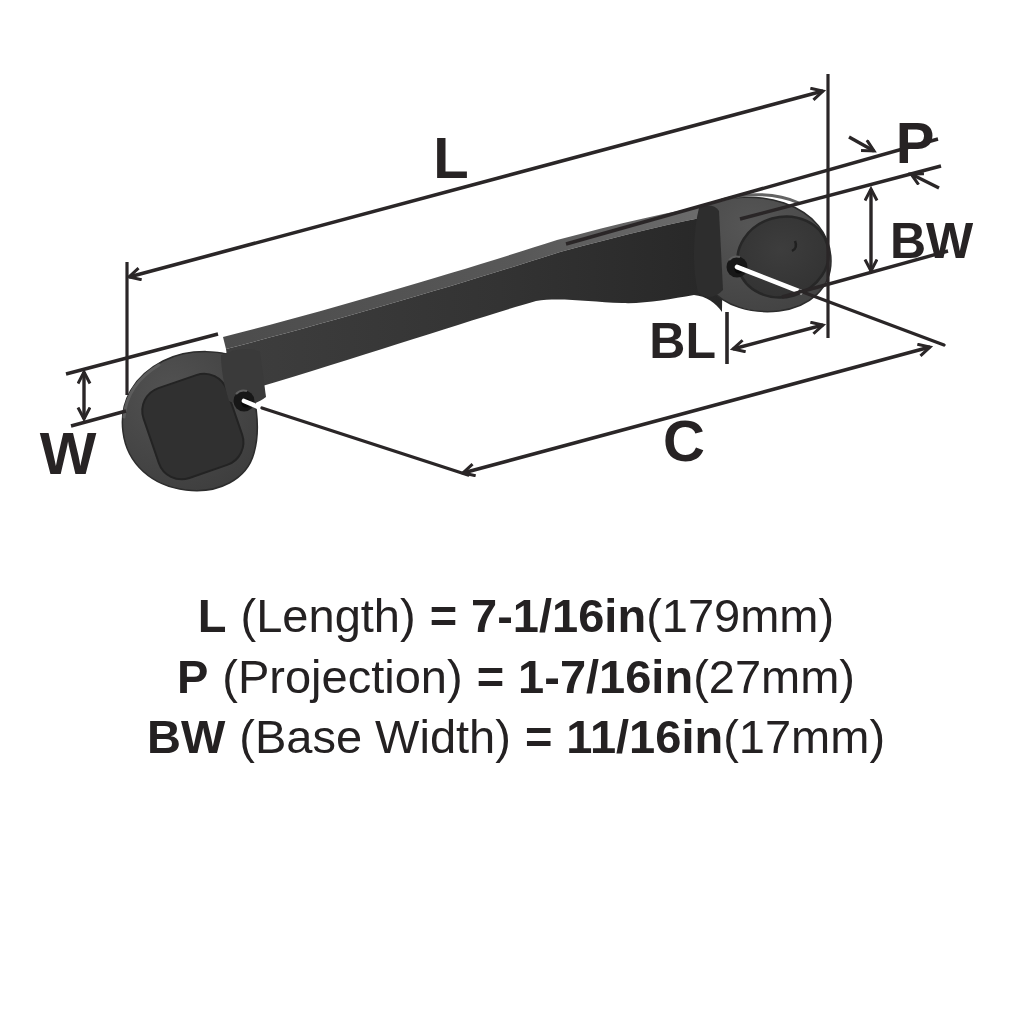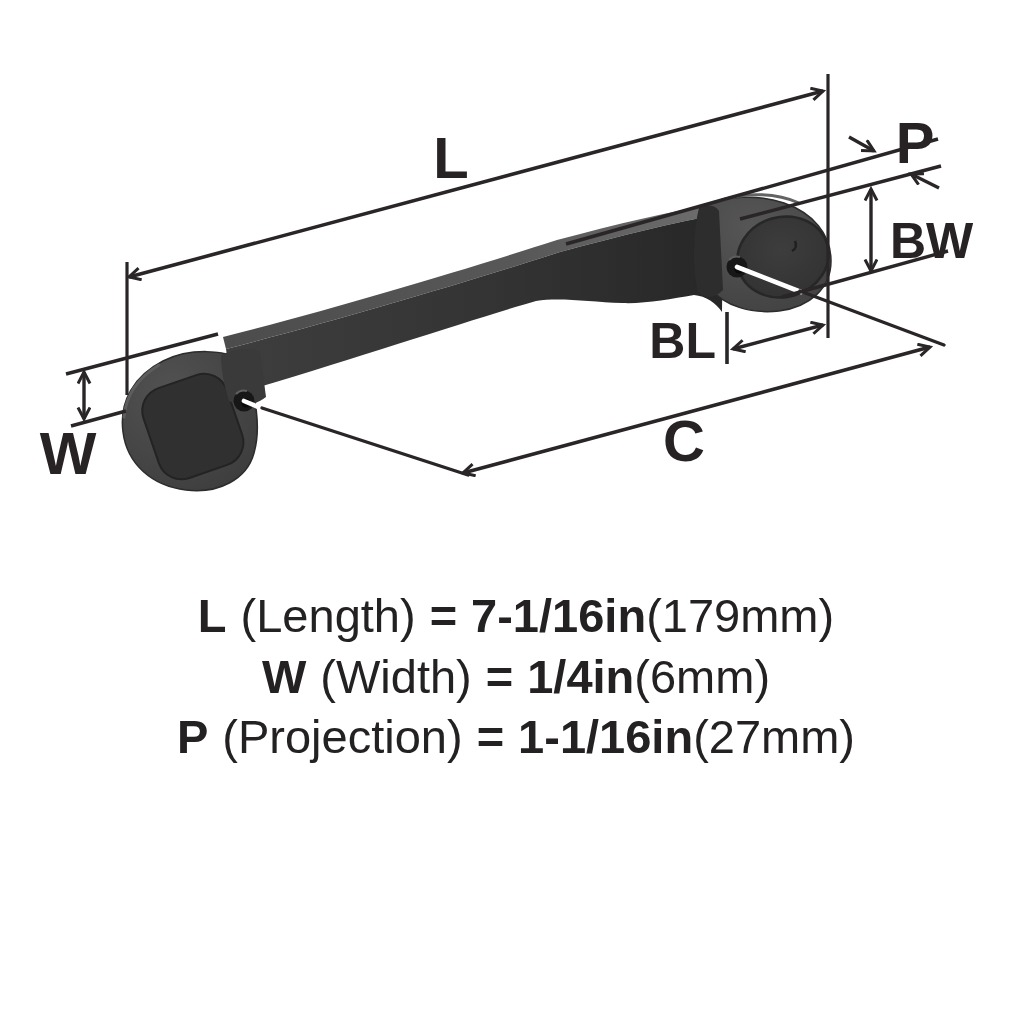--- a/index.html
+++ b/index.html
@@ -129,9 +129,6 @@
       <span class="b m">L</span><span class="r m">(Length)</span><span class="b m">=</span><span class="b">7-1/16in</span><span class="r">(179mm)</span>
     </div>
     <div class="row">
-      <span class="b m">W</span><span class="r m">(Width)</span><span class="b m">=</span><span class="b">1/4in</span><span class="r">(6mm)</span>
-    </div>
-    <div class="row">
       <span class="b m">P</span><span class="r m">(Projection)</span><span class="b m">=</span><span class="b">1-1/16in</span><span class="r">(27mm)</span>
     </div>
   </div>

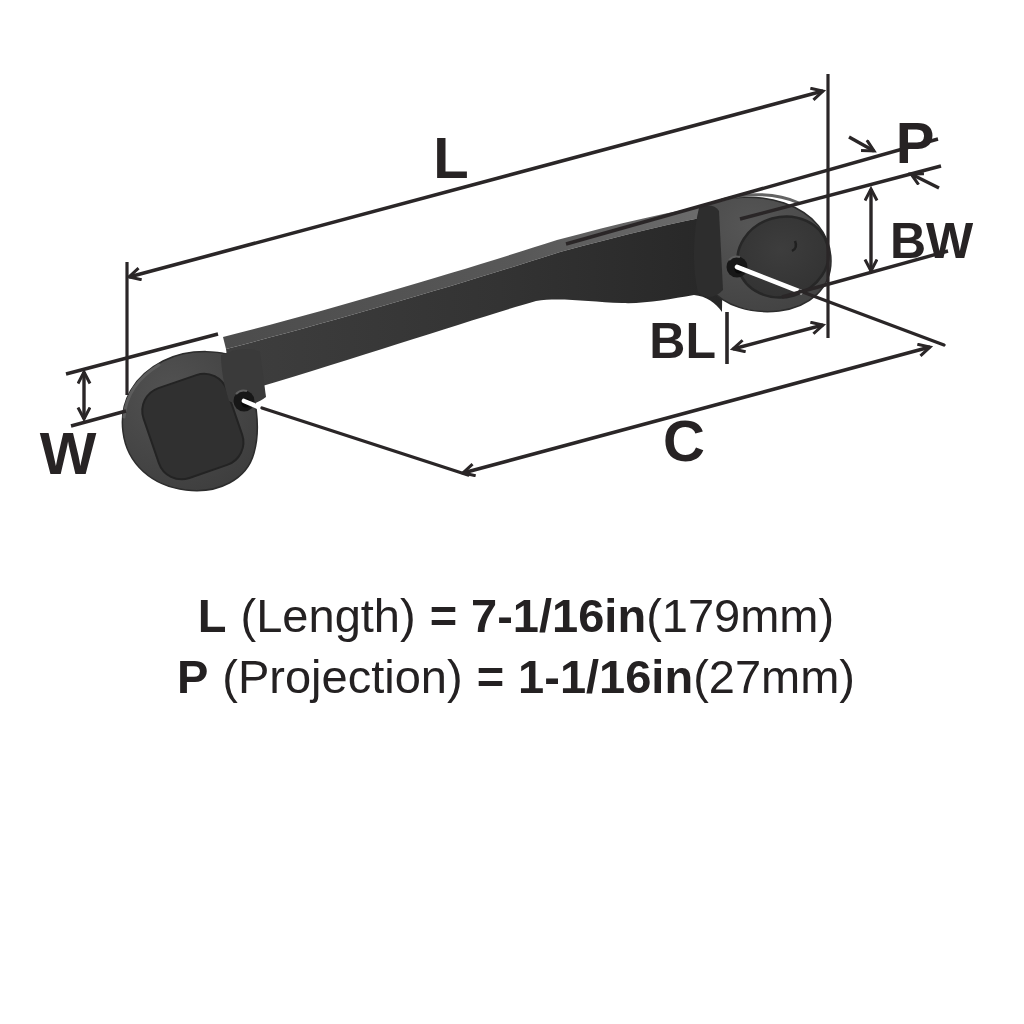--- a/index.html
+++ b/index.html
@@ -129,7 +129,7 @@
       <span class="b m">L</span><span class="r m">(Length)</span><span class="b m">=</span><span class="b">7-1/16in</span><span class="r">(179mm)</span>
     </div>
     <div class="row">
-      <span class="b m">P</span><span class="r m">(Projection)</span><span class="b m">=</span><span class="b">1-1/16in</span><span class="r">(27mm)</span>
+      <span class="b m">P</span><span class="r m">(Projection)</span><span class="b m">=</span><span class="b">1-7/16in</span><span class="r">(27mm)</span>
     </div>
   </div>
 

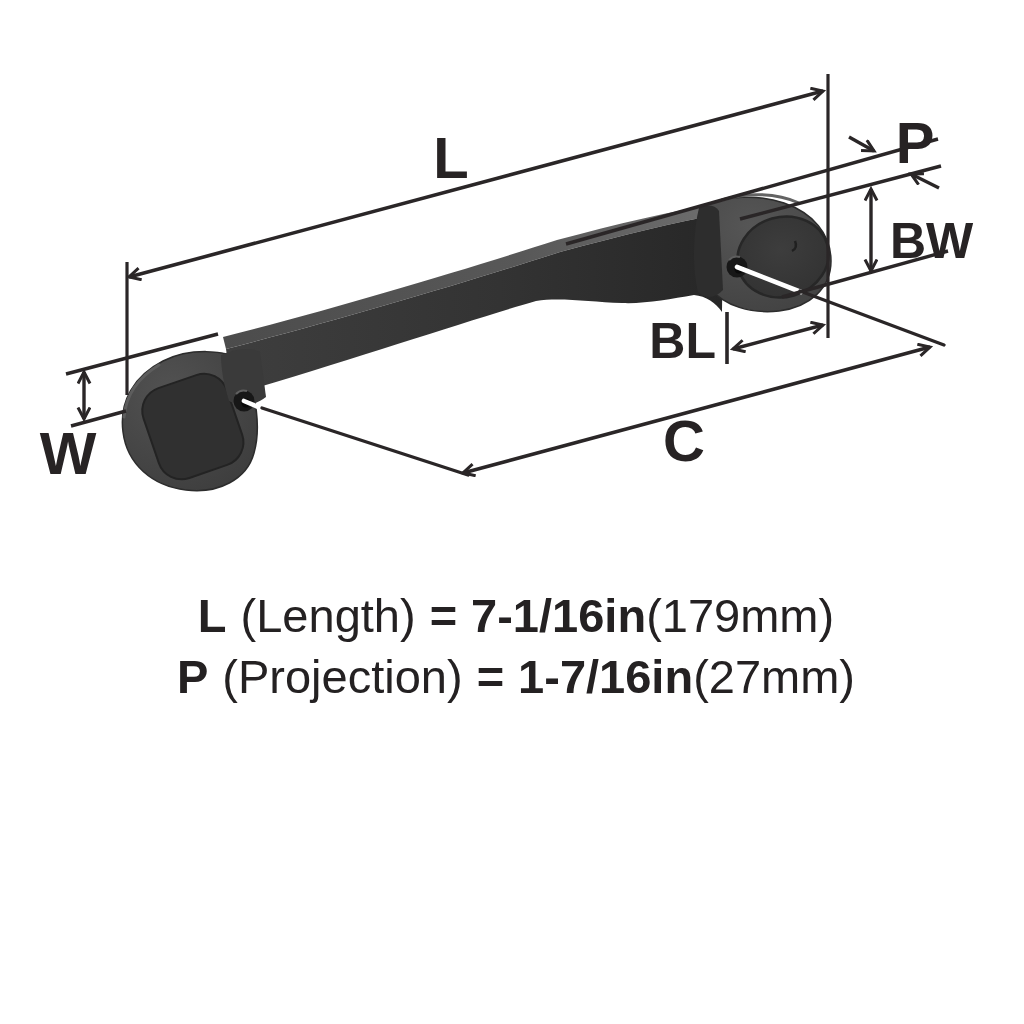--- a/index.html
+++ b/index.html
@@ -131,6 +131,9 @@
     <div class="row">
       <span class="b m">P</span><span class="r m">(Projection)</span><span class="b m">=</span><span class="b">1-7/16in</span><span class="r">(27mm)</span>
     </div>
+    <div class="row">
+      <span class="b m">BW</span><span class="r m">(Base Width)</span><span class="b m">=</span><span class="b">11/16in</span><span class="r">(17mm)</span>
+    </div>
   </div>
 
 </div>

